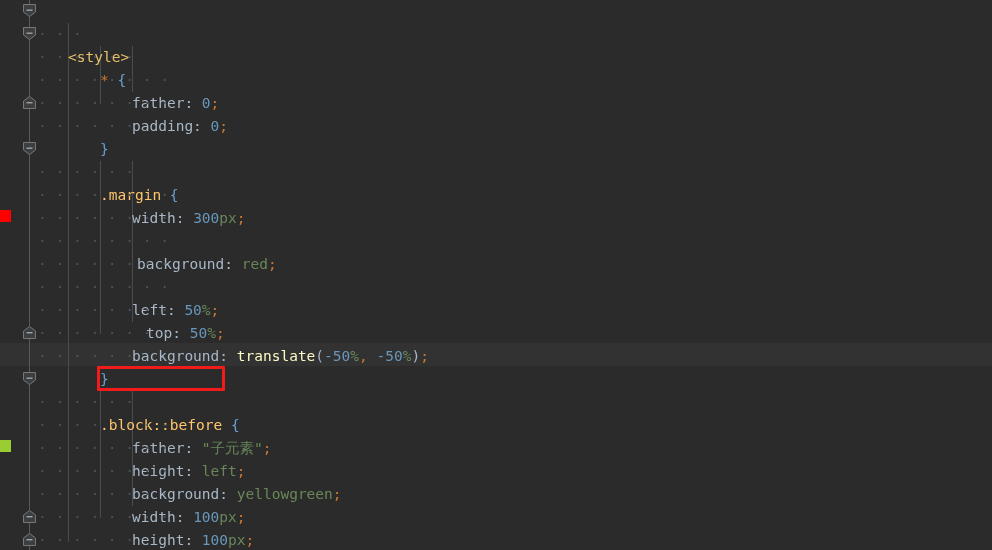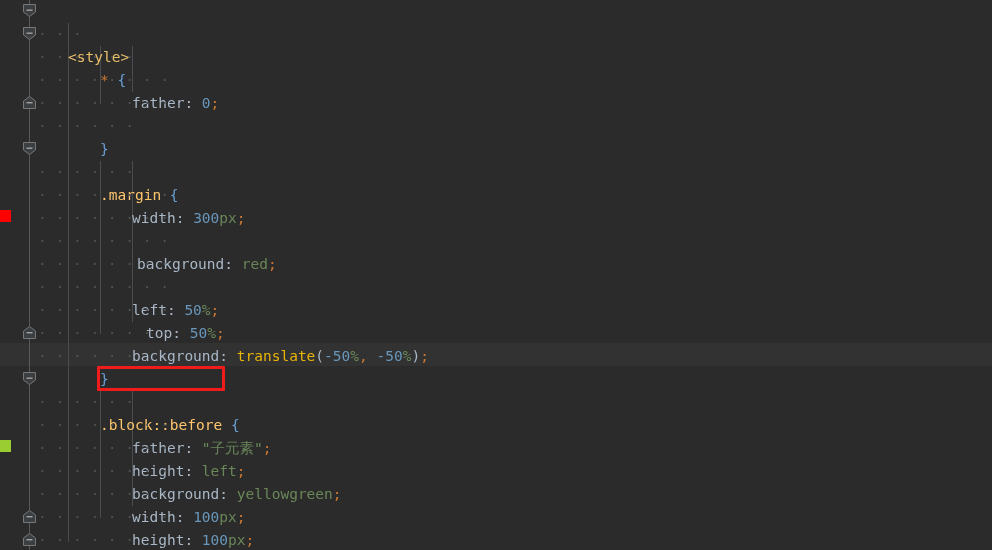--- a/index.html
+++ b/index.html
@@ -213,6 +213,7 @@
 
     <div class="line" style="top:69px;">
       <span class="ws-dots" style="left:38px;">· · · · · · · ·</span>
+      <span style="position:absolute; left:132px;"><span class="prop">padding</span><span class="colon">:</span> <span class="num">0</span><span class="semi">;</span></span>
     </div>
 
     <div class="line" style="top:92px;">

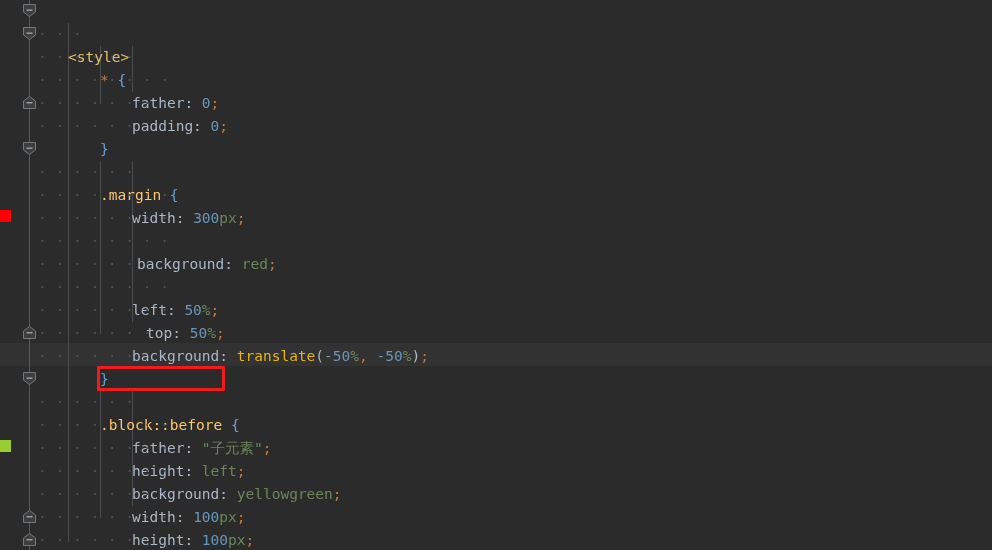--- a/index.html
+++ b/index.html
@@ -109,7 +109,7 @@
   .unit     { color: #6a8759; }
   .kw       { color: #6a8759; }
   .str      { color: #6a8759; }
-  .fn       { color: #eab308; }
+  .fn       { color: #fef9c3; }
   .punc     { color: #cc7832; }
   .semi     { color: #cc7832; }
   .paren    { color: #a9b7c6; }

